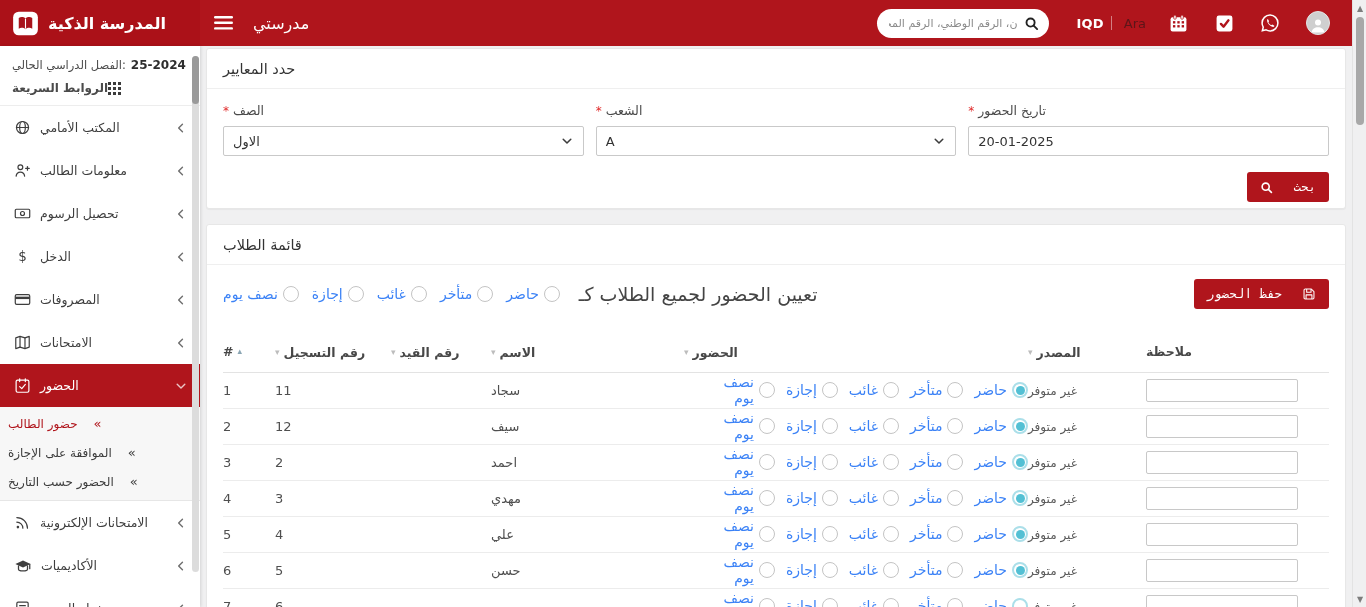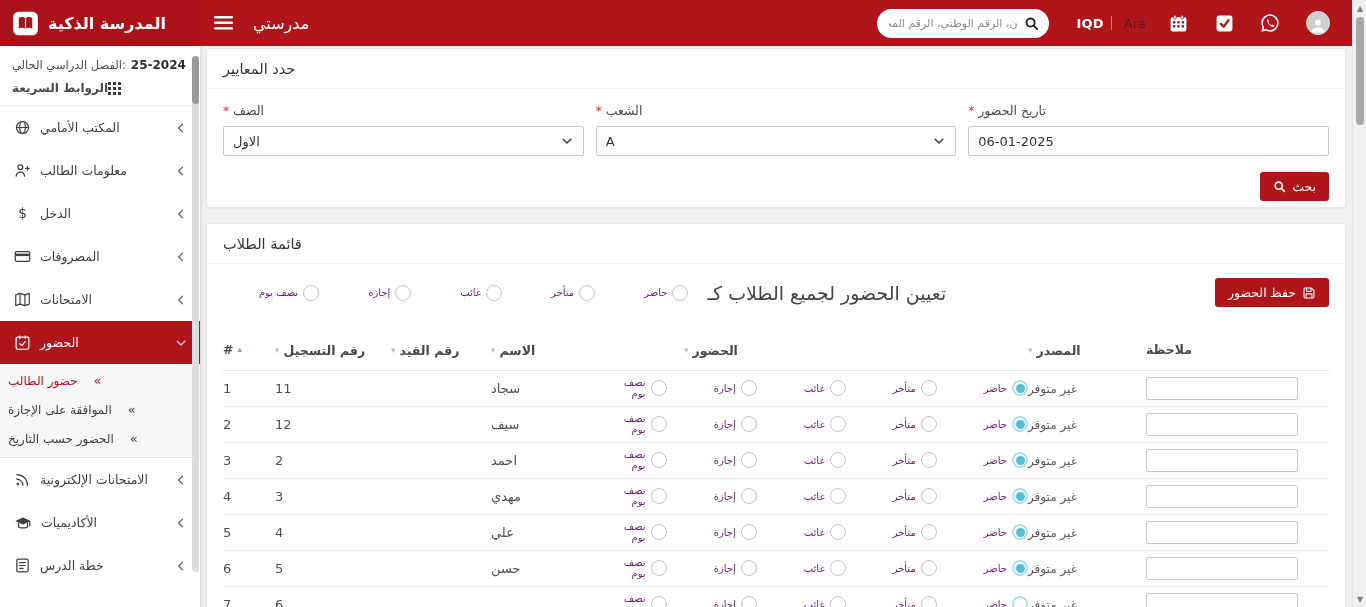--- a/index.html
+++ b/index.html
@@ -388,7 +388,7 @@
                     <span>تاريخ الحضور</span>
                   </label>
                   <div class="ctl">
-                    <span class="val">06-01-2025</span>
+                    <span class="val">20-01-2025</span>
                   </div>
                 </div>
               </div>

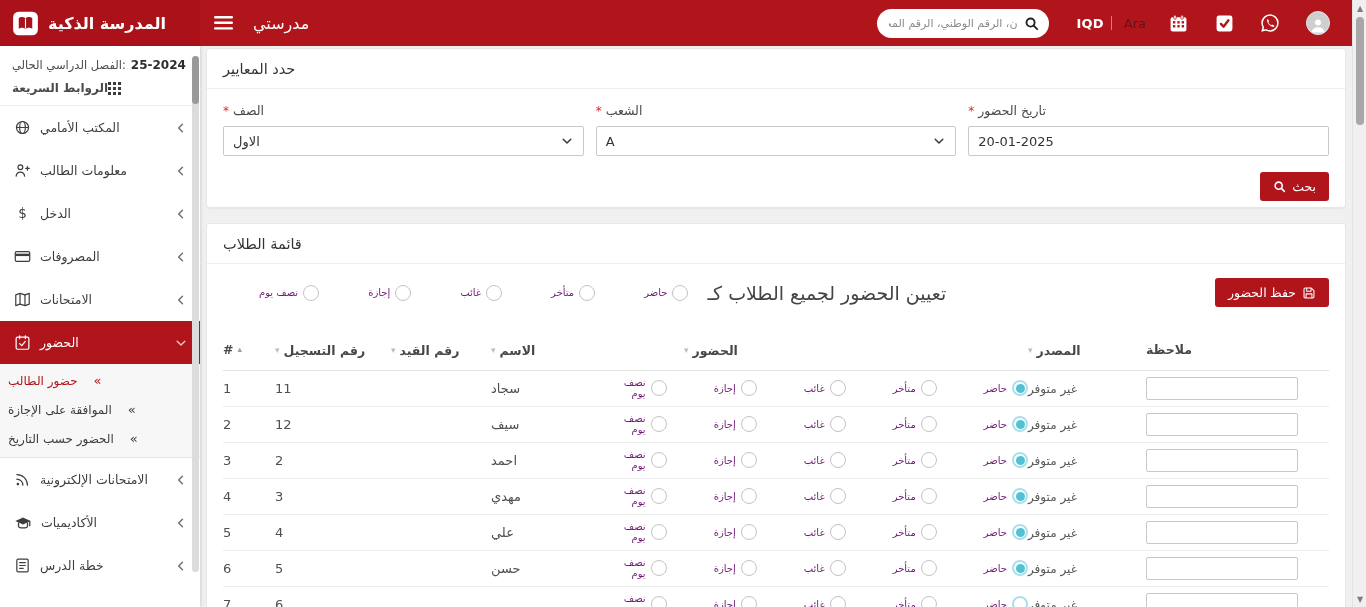--- a/index.html
+++ b/index.html
@@ -63,7 +63,7 @@
   .ctl .val { flex:1; text-align:left; }
   .ctl .dd { color:#3c3c3c; }
   .actions { display:flex; justify-content:flex-end; padding:16px 0 2px; }
-  .btn { display:inline-flex; align-items:center; gap:6px; background:#b0151c; color:#fff; border:none; border-radius:3px; font-size:12.5px; padding:7px 13px; cursor:pointer; font-family:Liberation Sans, sans-serif; }
+  .btn { display:inline-flex; align-items:center; gap:20px; background:#b0151c; color:#fff; border:none; border-radius:3px; font-size:12.5px; padding:7px 13px; cursor:pointer; font-family:Liberation Mono, monospace; }
 
   .assign-row { display:flex; align-items:center; justify-content:space-between; }
   .rgroup { display:flex; align-items:center; gap:13px; }

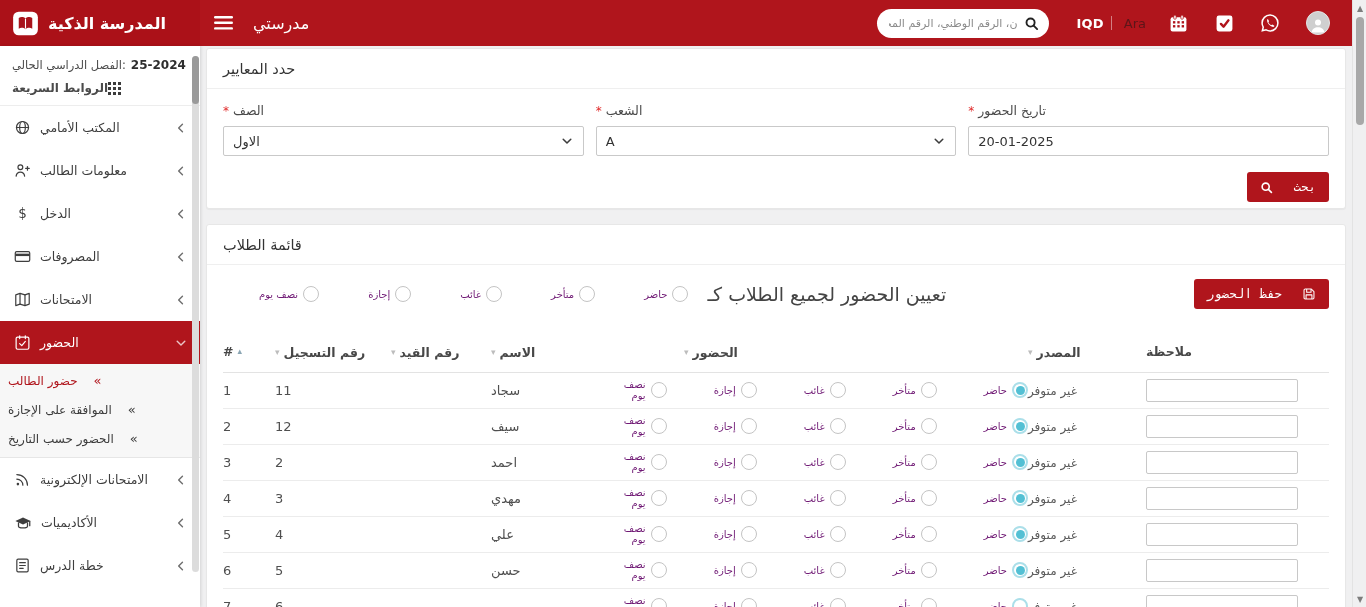--- a/index.html
+++ b/index.html
@@ -226,6 +226,20 @@
             <div class="mi">
               <span class="icn ">
                 <svg width="17" height="17" viewBox="0 0 24 24" fill="none" stroke="currentColor" stroke-width="1.7" stroke-linecap="round" stroke-linejoin="round">
+                  <rect x="1.8" y="6" width="20.4" height="12" rx="1.5"></rect>
+                  <circle cx="12" cy="12" r="2.8"></circle>
+                </svg>
+              </span>
+              <span class="milabel">تحصيل الرسوم</span>
+              <span class="chev icn">
+                <svg width="14" height="14" viewBox="0 0 24 24" fill="none" stroke="currentColor" stroke-width="1.7" stroke-linecap="round" stroke-linejoin="round">
+                  <polyline points="14.5,5.5 8,12 14.5,18.5" stroke-width="2.4"></polyline>
+                </svg>
+              </span>
+            </div>
+            <div class="mi">
+              <span class="icn ">
+                <svg width="17" height="17" viewBox="0 0 24 24" fill="none" stroke="currentColor" stroke-width="1.7" stroke-linecap="round" stroke-linejoin="round">
                   <text x="12" y="18" font-size="19" text-anchor="middle" fill="currentColor" stroke="none" font-family="DejaVu Sans">$</text>
                 </svg>
               </span>

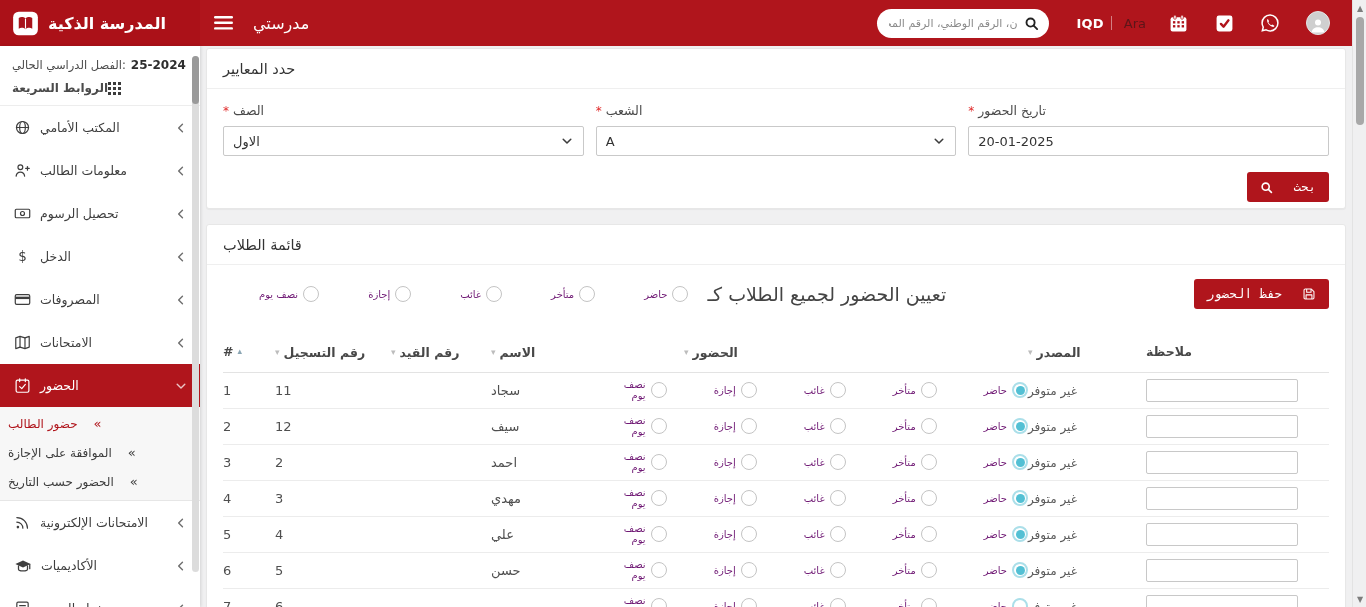--- a/index.html
+++ b/index.html
@@ -68,7 +68,7 @@
   .assign-row { display:flex; align-items:center; justify-content:space-between; }
   .rgroup { display:flex; align-items:center; gap:13px; }
   .ropt { display:flex; align-items:center; gap:5px; cursor:pointer; }
-  .ropt .lbl { font-size:10px; color:#701a75;margin-left:36px; }
+  .ropt .lbl { font-size:14px; color:#3b82f6; }
   .rb { width:16px; height:16px; border-radius:50%; border:1px solid #c4c4c4; background:#fff; flex:none; }
   .rb.on { border:2px solid #abdfe9; display:flex; align-items:center; justify-content:center; }
   .rb.on i { display:block; width:9px; height:9px; border-radius:50%; background:#53c0d4; }

